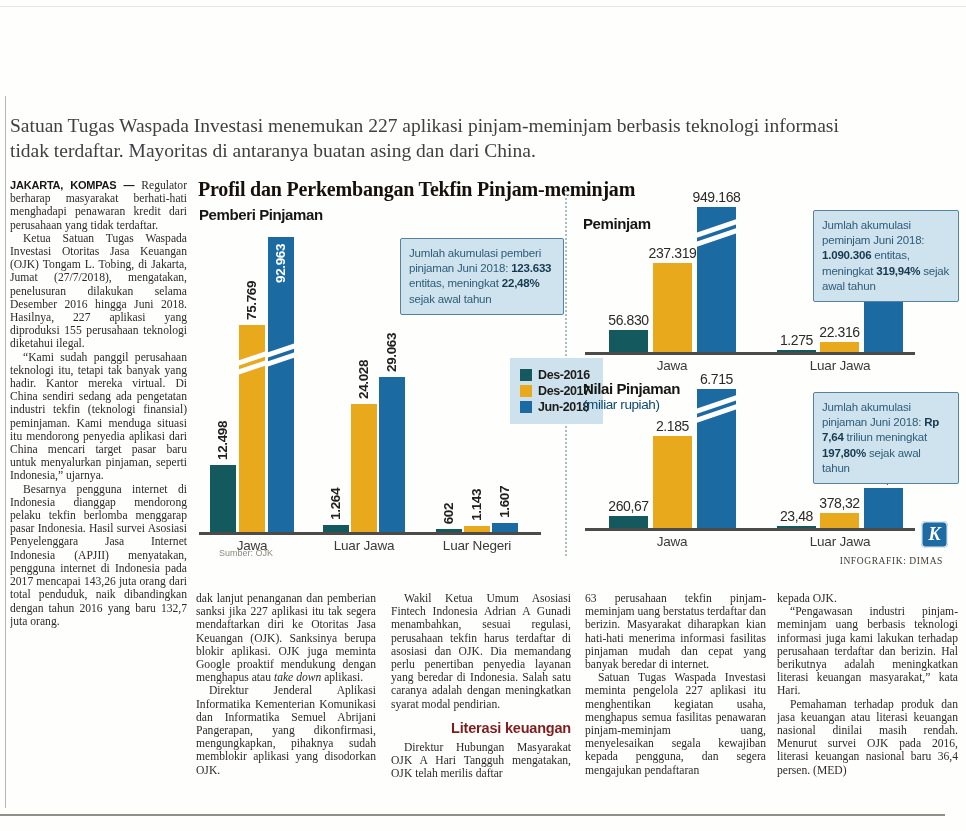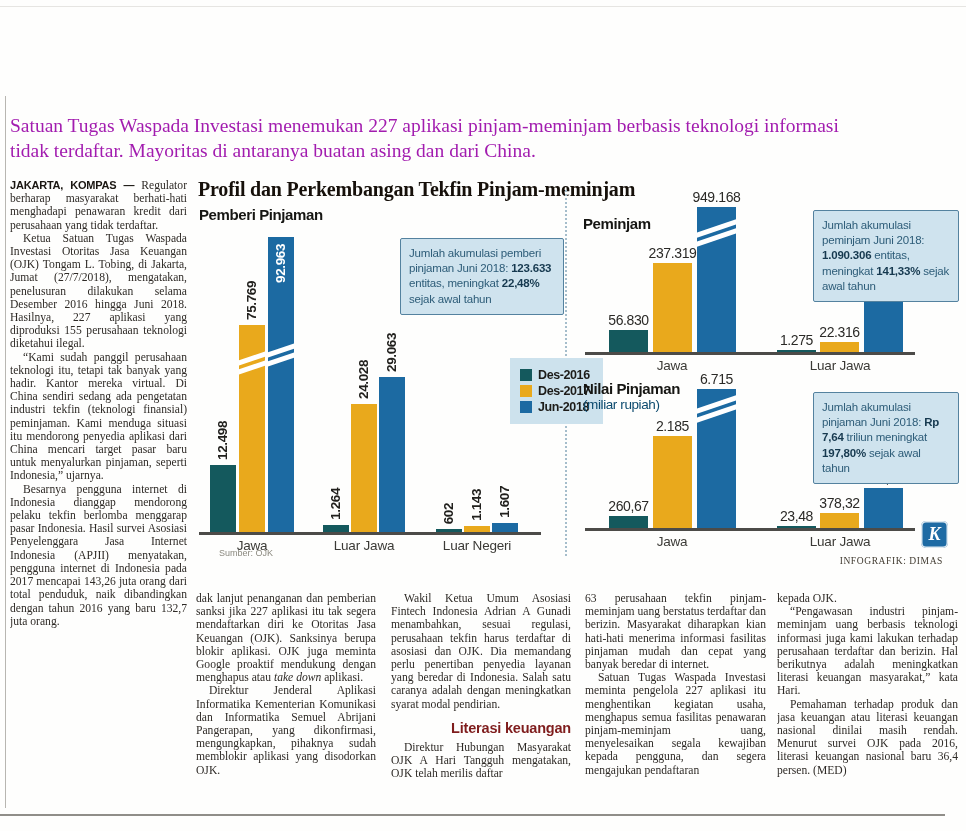--- a/index.html
+++ b/index.html
@@ -12,7 +12,7 @@
   .headline{position:absolute;left:8px;top:22px;width:950px;margin:0;
     font:700 68px/1.05 "Liberation Serif",serif;color:#201711;letter-spacing:-1px;}
   .standfirst{position:absolute;left:10px;top:113px;width:860px;margin:0;
-    font:400 19.5px/1.3 "Liberation Serif",serif;color:#a21caf;}
+    font:400 19.5px/1.3 "Liberation Serif",serif;color:#404040;}
 
   
   .col{position:absolute;overflow:hidden;}

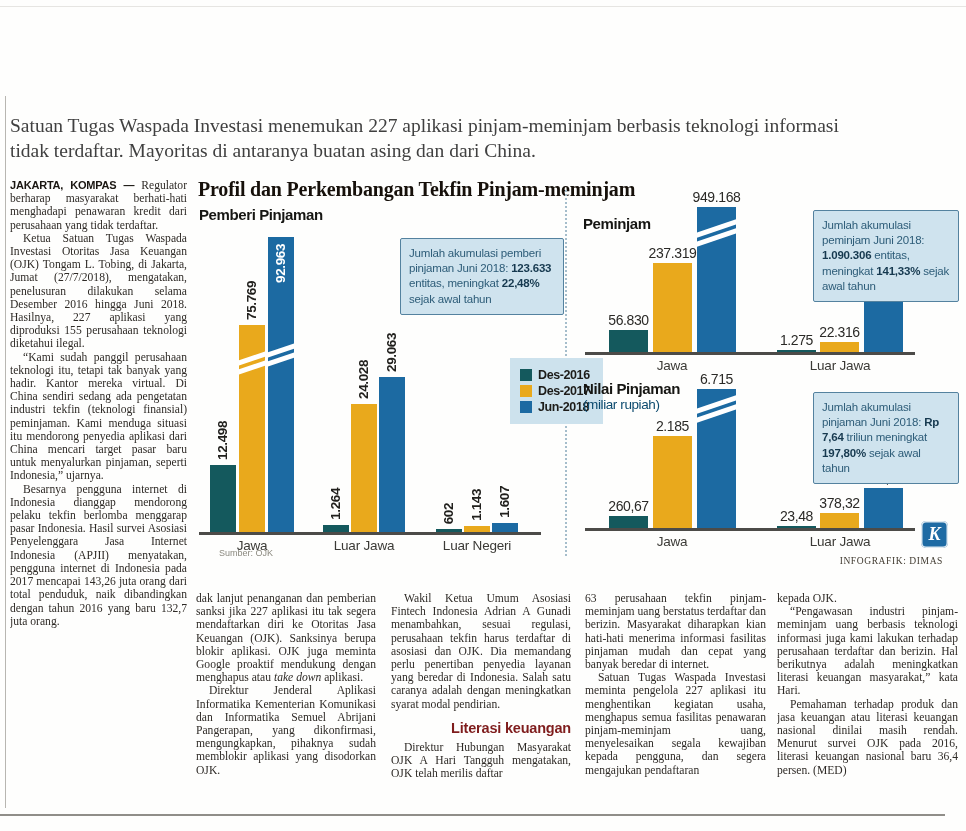--- a/index.html
+++ b/index.html
@@ -182,7 +182,7 @@
       <div class="hlabel" style="left: 688.5px; top: 99px;">141.138</div>
       <div class="cat" style="left: 477px; top: 176px;">Jawa</div>
       <div class="cat" style="left: 645px; top: 176px;">Luar Jawa</div>
-      <div class="infobox" style="left: 618px; top: 28px; width: 128px;"><span>Jumlah akumulasi peminjam Juni 2018: </span><b>1.090.306</b><span> entitas, meningkat </span><b>141,33%</b><span> sejak awal tahun</span></div>
+      <div class="infobox" style="left: 618px; top: 28px; width: 128px;"><span>Jumlah akumulasi peminjam Juni 2018: </span><b>1.090.306</b><span> entitas, meningkat </span><b>319,94%</b><span> sejak awal tahun</span></div>
       <div class="ctitle" style="left: 388px; top: 198px;">Nilai Pinjaman</div>
       <div class="csub" style="left: 388px; top: 215px;">(miliar rupiah)</div>
       <div class="axis" style="left: 390px; top: 346px; width: 330px;"></div>

